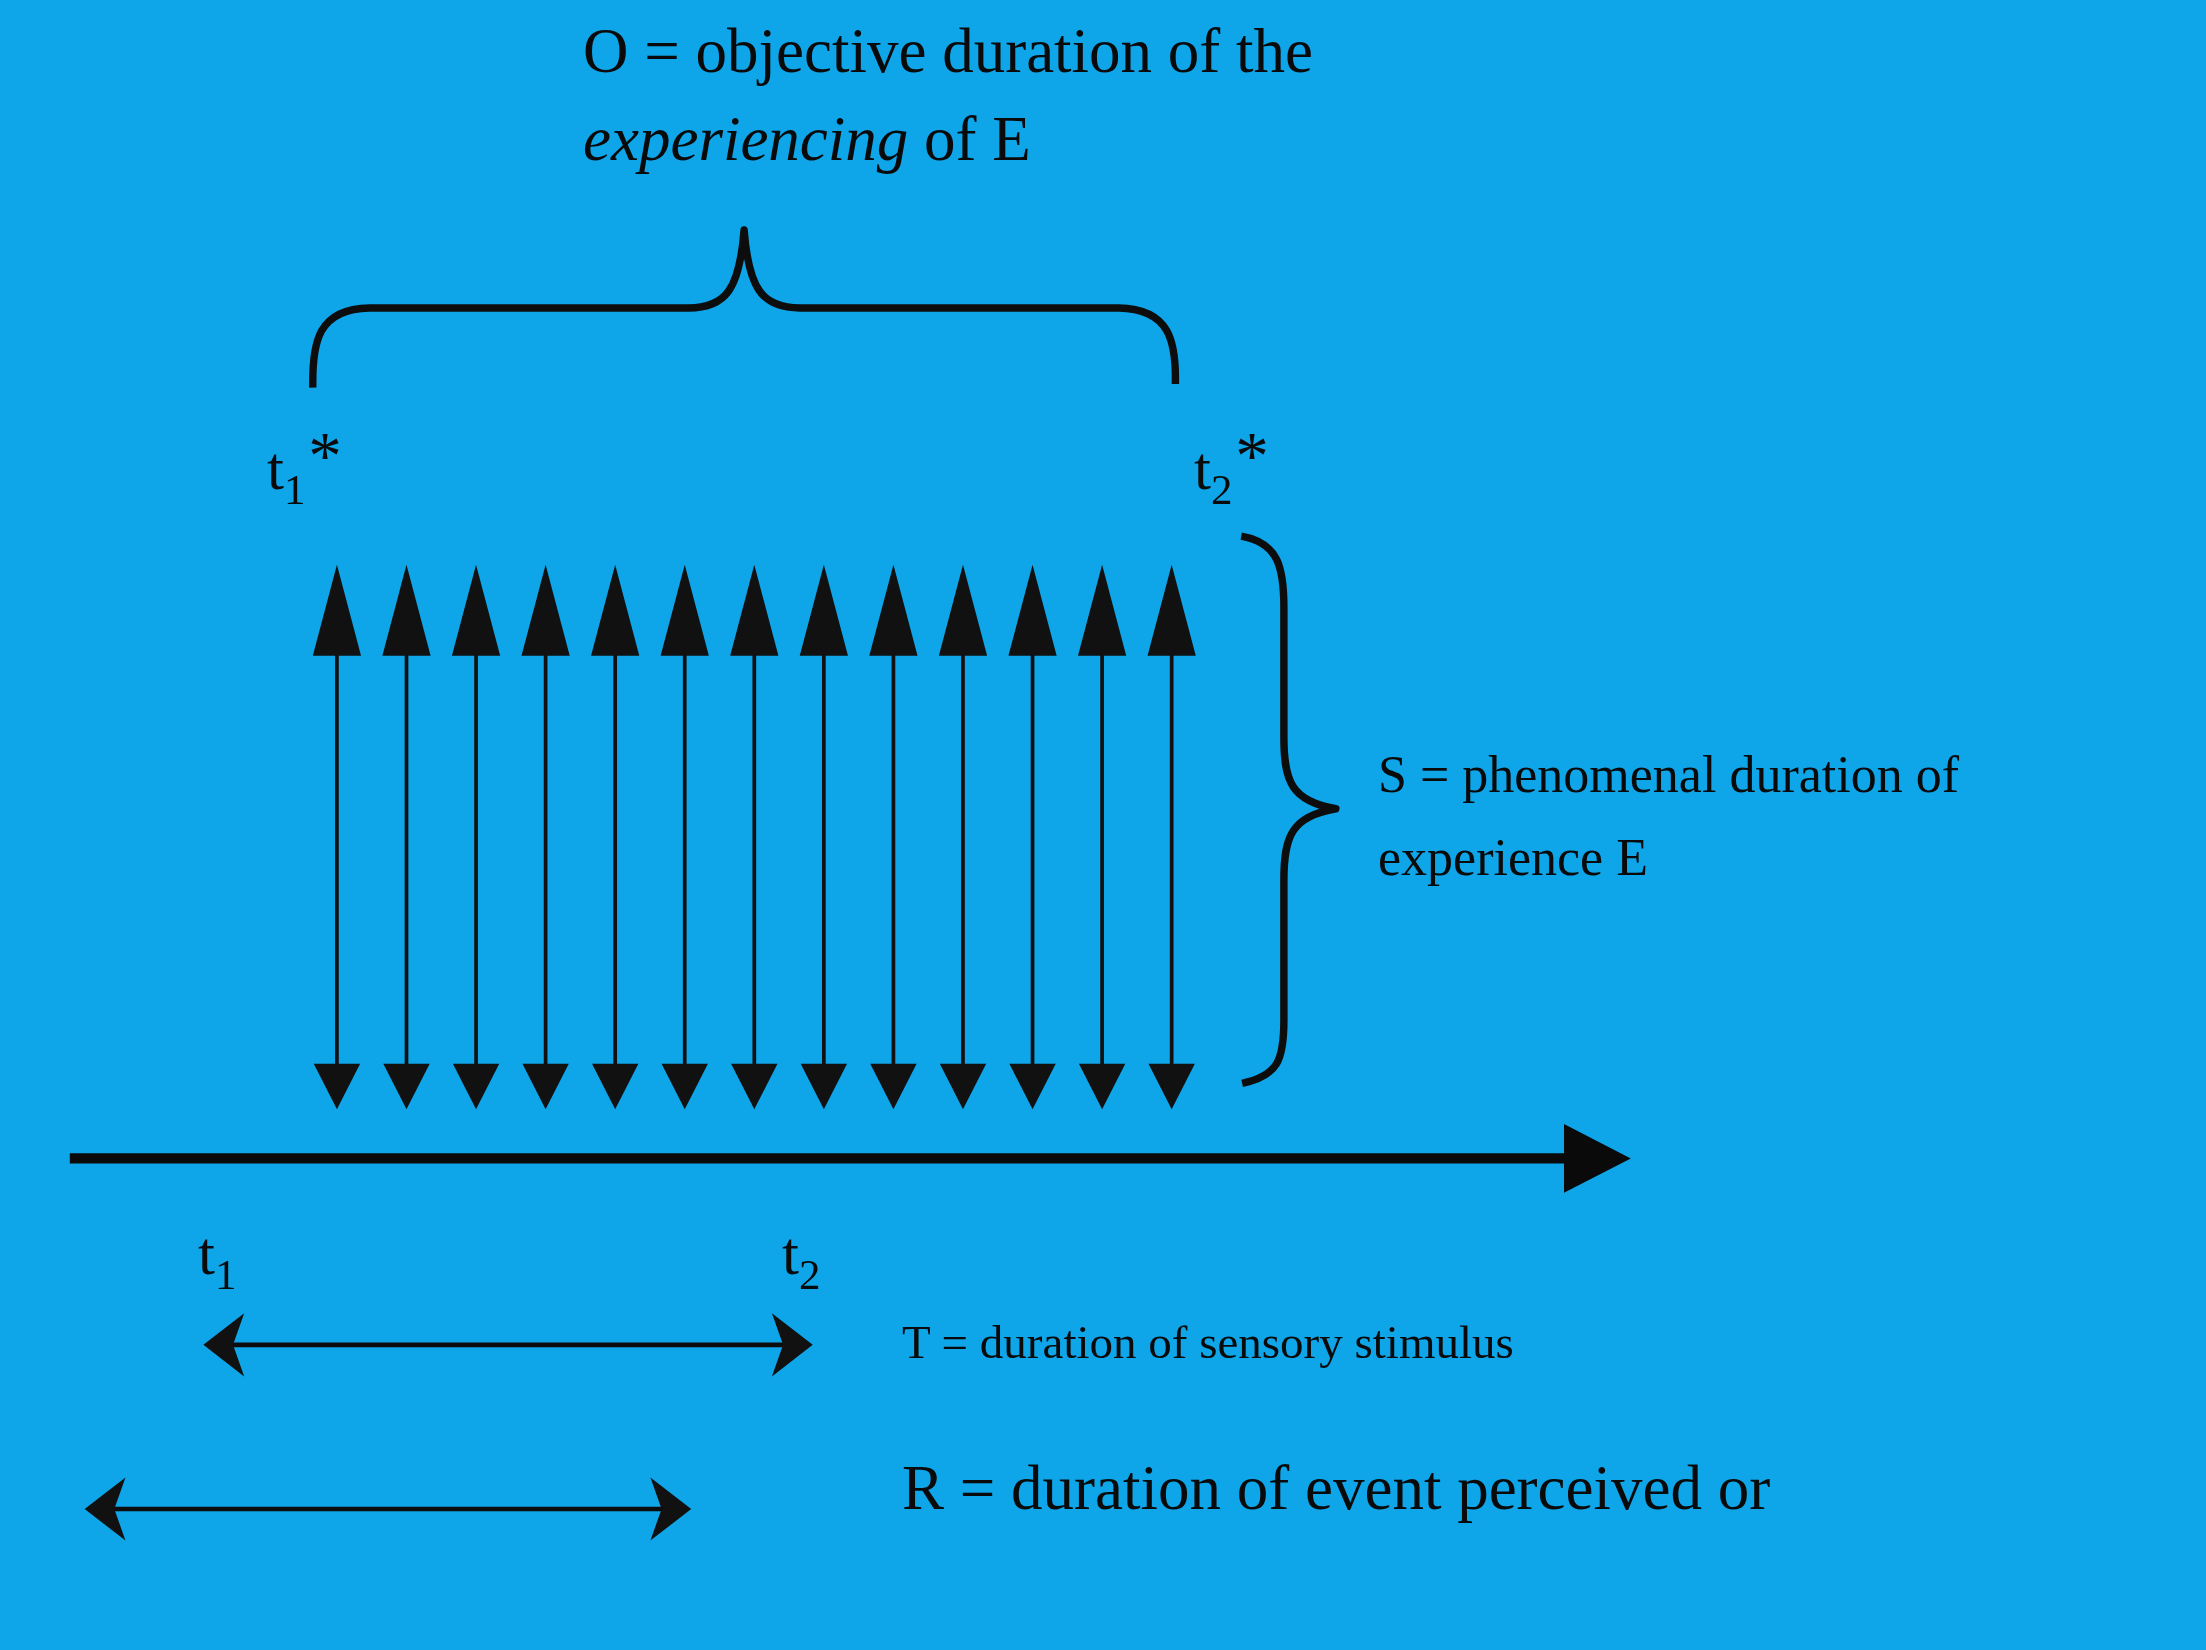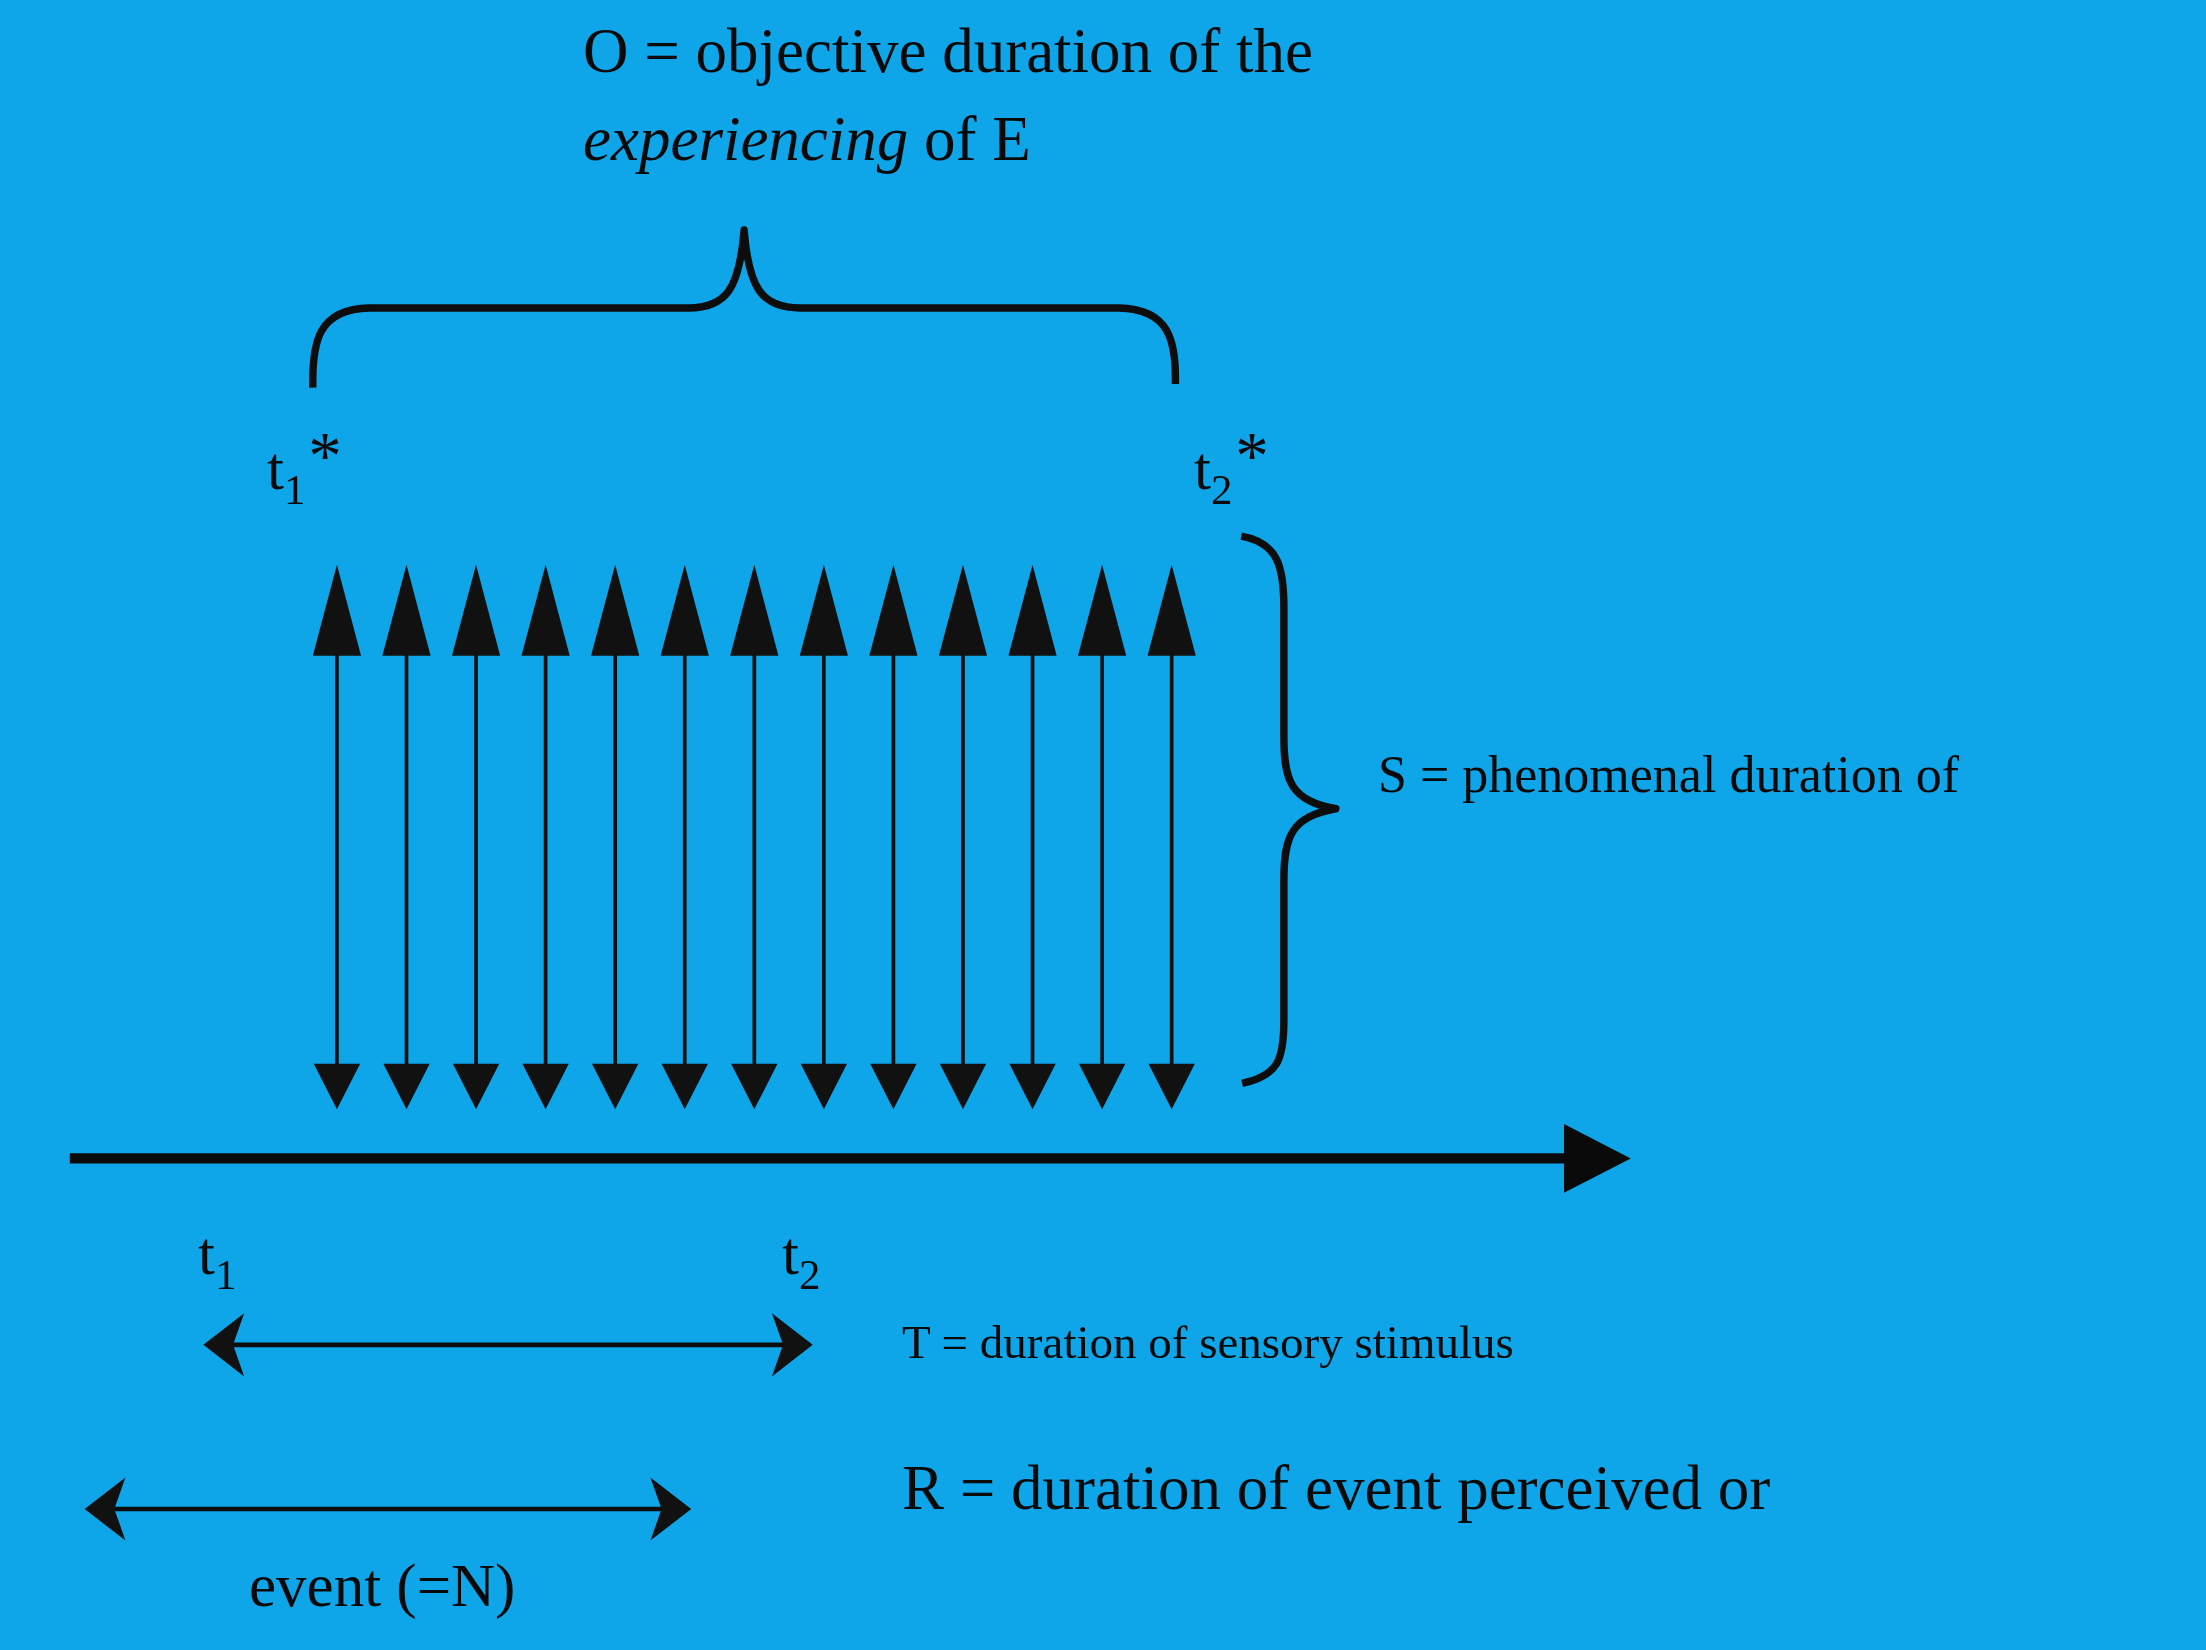--- a/index.html
+++ b/index.html
@@ -121,6 +121,7 @@
 
   <div class="lbl slabel">
     <div>S = phenomenal duration of</div>
+    <div>experience E</div>
   </div>
 
   <div class="lbl tlabel t1b"><span>t</span><sub>1</sub></div>

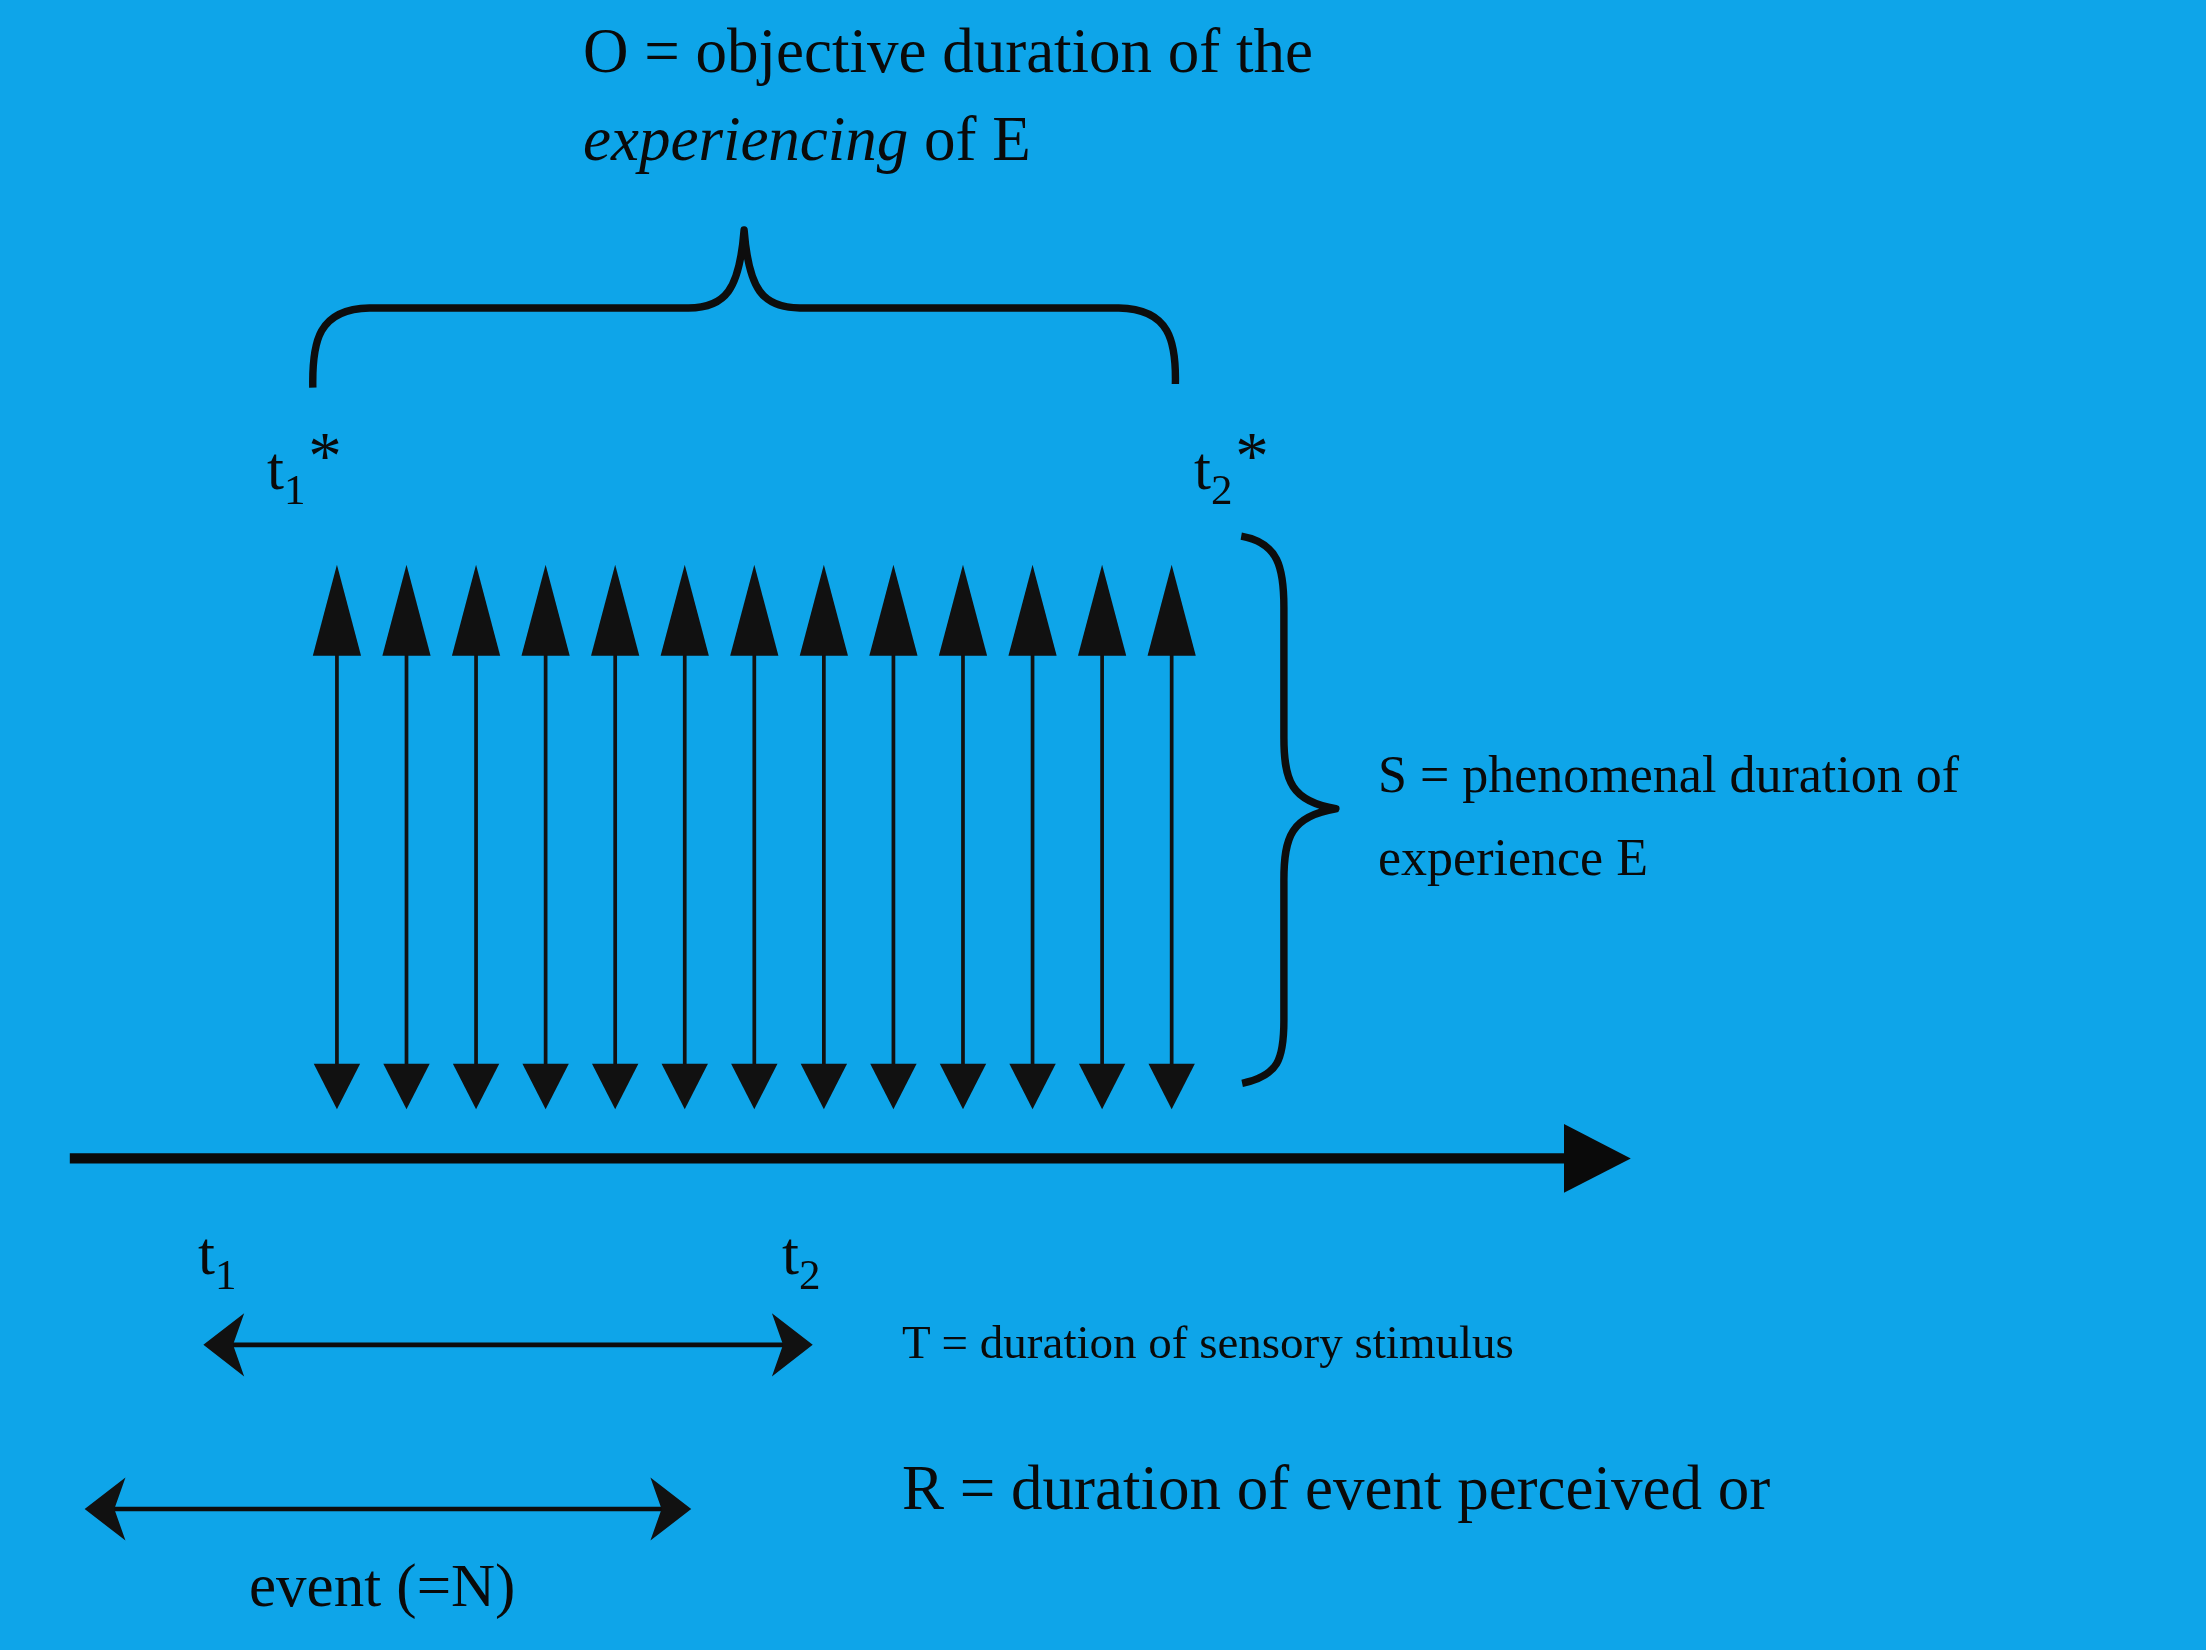--- a/index.html
+++ b/index.html
@@ -130,7 +130,6 @@
 
   <div class="lbl Tlabel">T = duration of sensory stimulus</div>
 
-  <div class="lbl eventlabel">event (=N)</div>
 
   <div class="lbl Rlabel">
     <div>R = duration of event perceived or</div>

